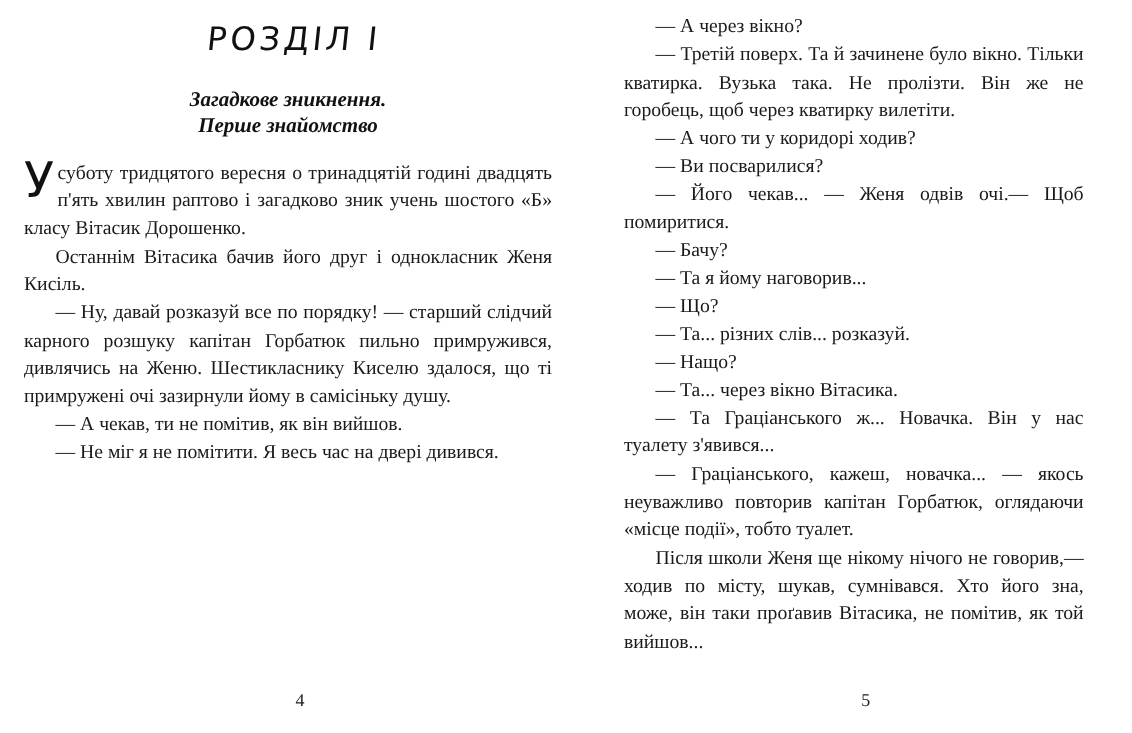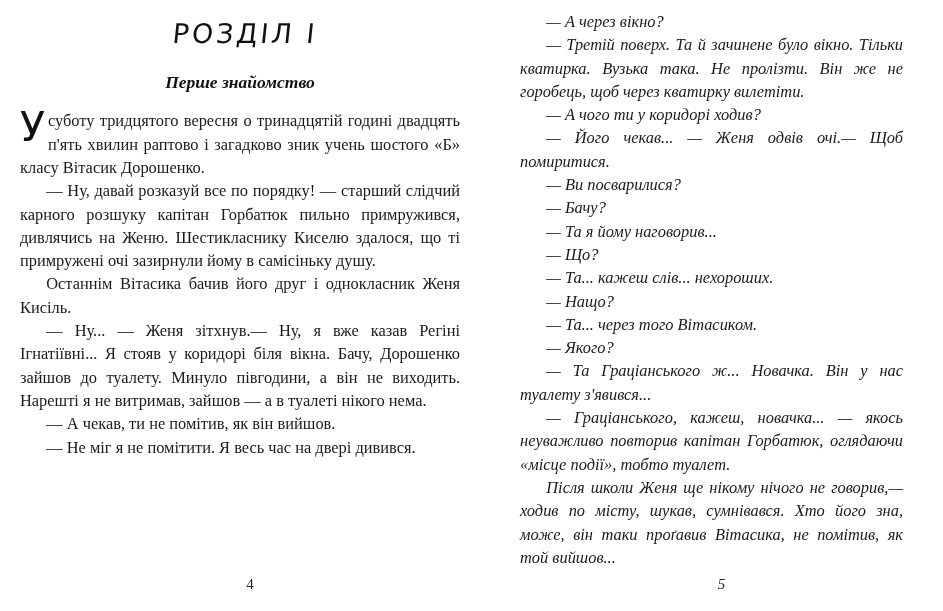--- a/index.html
+++ b/index.html
@@ -33,7 +33,6 @@
   .page-right {
     width: 443px;
     padding: 10px 40px 0 20px;
-    font-style: italic;
   }
   .chapter-title {
     text-align: center;

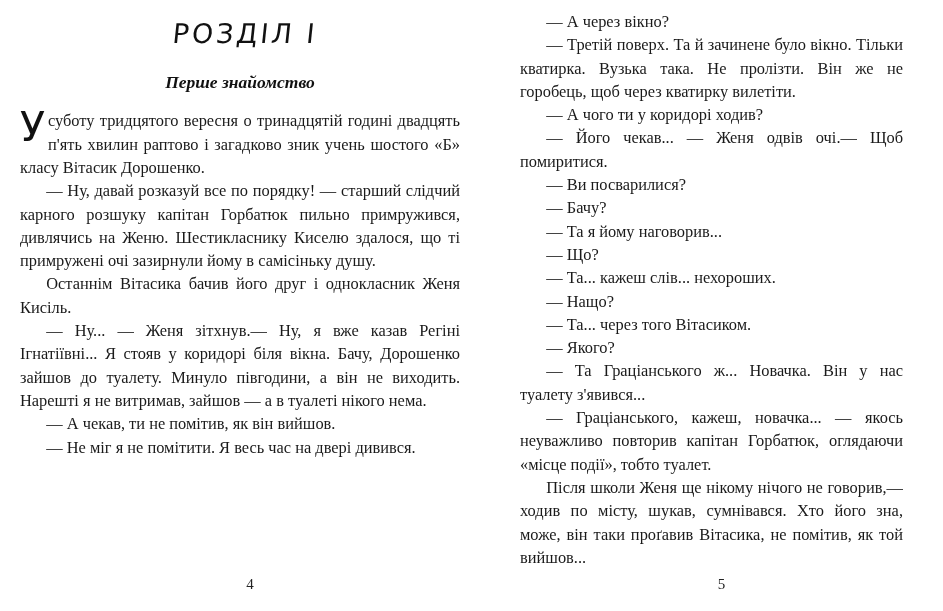--- a/index.html
+++ b/index.html
@@ -109,6 +109,7 @@
     <div class="chapter-title">РОЗДІЛ I</div>
 
     <div class="subtitle">
+      <div>Загадкове зникнення.</div>
       <div>Перше знайомство</div>
     </div>
 

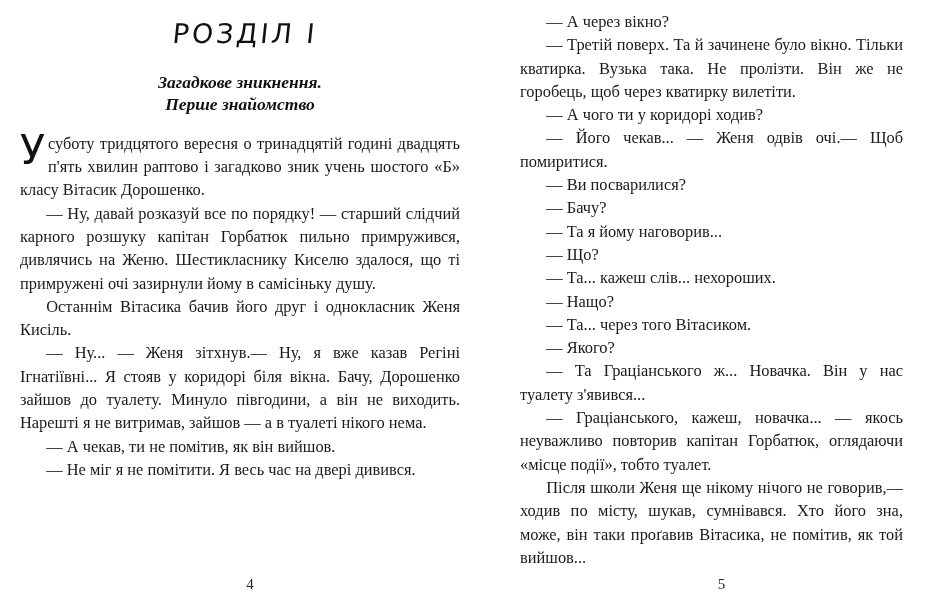--- a/index.html
+++ b/index.html
@@ -130,8 +130,8 @@
       <p>— А через вікно?</p>
       <p>— Третій поверх. Та й зачинене було вікно. Тільки кватирка. Вузька така. Не пролізти. Він же не горобець, щоб через кватирку вилетіти.</p>
       <p>— А чого ти у коридорі ходив?</p>
+      <p>— Ви посварилися?</p>
       <p>— Його чекав... — Женя одвів очі.— Щоб помиритися.</p>
-      <p>— Ви посварилися?</p>
       <p>— Бачу?</p>
       <p>— Та я йому наговорив...</p>
       <p>— Що?</p>

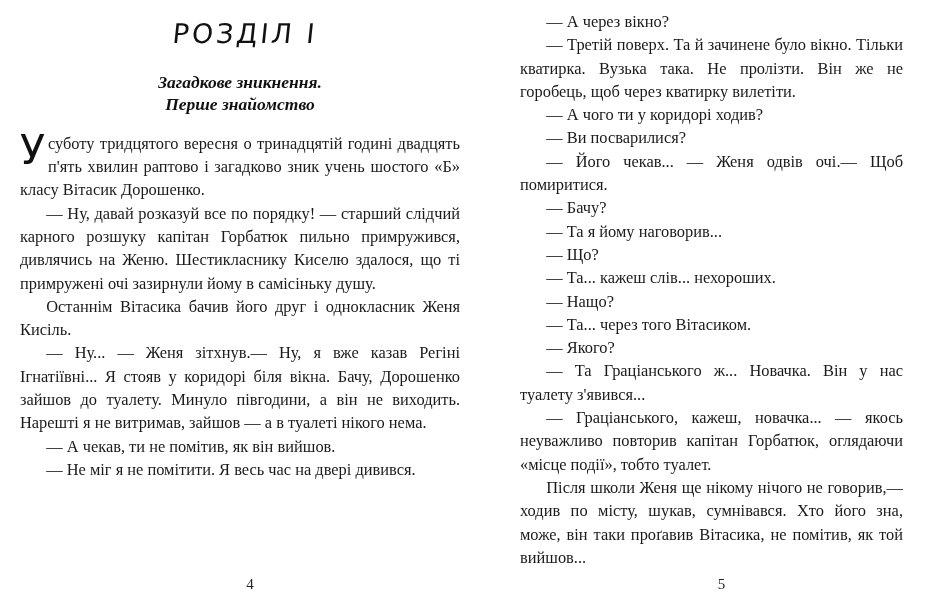--- a/index.html
+++ b/index.html
@@ -115,8 +115,8 @@
 
     <div class="body-text">
       <p class="dropcap-para"><span class="dropcap">У</span><span>суботу тридцятого вересня о тринадцятій годині двадцять п'ять хвилин раптово і загадково зник учень шостого «Б» класу Вітасик Дорошенко.</span></p>
+      <p>Останнім Вітасика бачив його друг і однокласник Женя Кисіль.</p>
       <p>— Ну, давай розказуй все по порядку! — старший слідчий карного розшуку капітан Горбатюк пильно примружився, дивлячись на Женю. Шестикласнику Киселю здалося, що ті примружені очі зазирнули йому в самісіньку душу.</p>
-      <p>Останнім Вітасика бачив його друг і однокласник Женя Кисіль.</p>
       <p>— Ну... — Женя зітхнув.— Ну, я вже казав Регіні Ігнатіївні... Я стояв у коридорі біля вікна. Бачу, Дорошенко зайшов до туалету. Минуло півгодини, а він не виходить. Нарешті я не витримав, зайшов — а в туалеті нікого нема.</p>
       <p>— А чекав, ти не помітив, як він вийшов.</p>
       <p>— Не міг я не помітити. Я весь час на дверi дивився.</p>

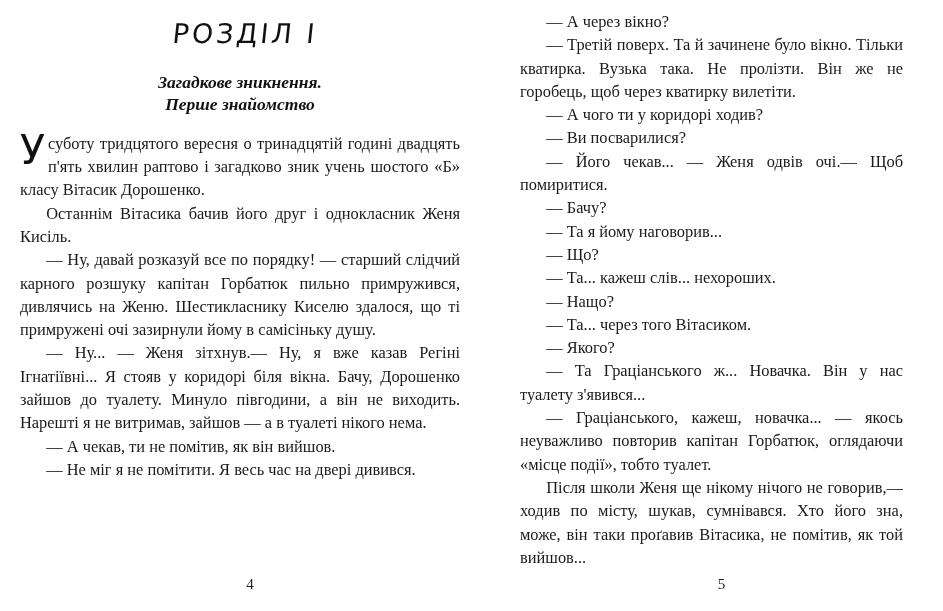--- a/index.html
+++ b/index.html
@@ -135,7 +135,7 @@
       <p>— Бачу?</p>
       <p>— Та я йому наговорив...</p>
       <p>— Що?</p>
-      <p>— Та... кажеш слів... нехороших.</p>
+      <p>— Та... різних слів... розказуй.</p>
       <p>— Нащо?</p>
       <p>— Та... через того Вітасиком.</p>
       <p>— Якого?</p>

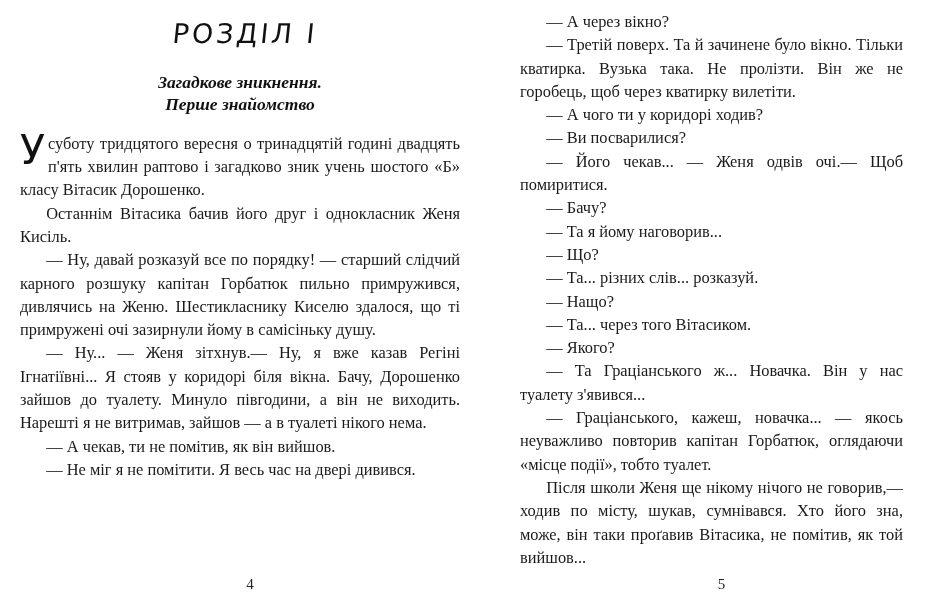--- a/index.html
+++ b/index.html
@@ -137,7 +137,7 @@
       <p>— Що?</p>
       <p>— Та... різних слів... розказуй.</p>
       <p>— Нащо?</p>
-      <p>— Та... через того Вітасиком.</p>
+      <p>— Та... через вікно Вітасика.</p>
       <p>— Якого?</p>
       <p>— Та Граціанського ж... Новачка. Він у нас туалету з'явився...</p>
       <p>— Граціанського, кажеш, новачка... — якось неуважливо повторив капітан Горбатюк, оглядаючи «місце події», тобто туалет.</p>

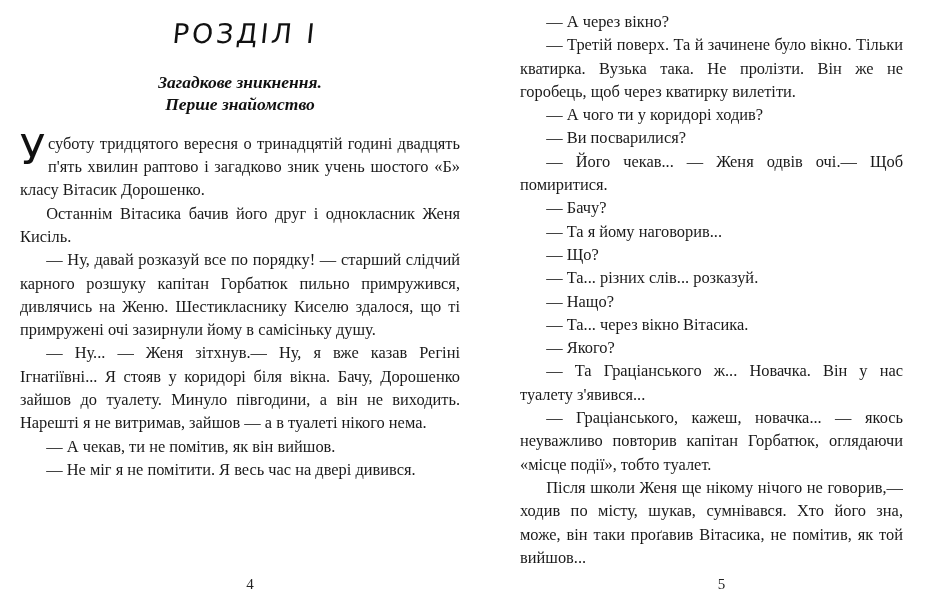--- a/index.html
+++ b/index.html
@@ -117,7 +117,6 @@
       <p class="dropcap-para"><span class="dropcap">У</span><span>суботу тридцятого вересня о тринадцятій годині двадцять п'ять хвилин раптово і загадково зник учень шостого «Б» класу Вітасик Дорошенко.</span></p>
       <p>Останнім Вітасика бачив його друг і однокласник Женя Кисіль.</p>
       <p>— Ну, давай розказуй все по порядку! — старший слідчий карного розшуку капітан Горбатюк пильно примружився, дивлячись на Женю. Шестикласнику Киселю здалося, що ті примружені очі зазирнули йому в самісіньку душу.</p>
-      <p>— Ну... — Женя зітхнув.— Ну, я вже казав Регіні Ігнатіївні... Я стояв у коридорі біля вікна. Бачу, Дорошенко зайшов до туалету. Минуло півгодини, а він не виходить. Нарешті я не витримав, зайшов — а в туалеті нікого нема.</p>
       <p>— А чекав, ти не помітив, як він вийшов.</p>
       <p>— Не міг я не помітити. Я весь час на дверi дивився.</p>
     </div>

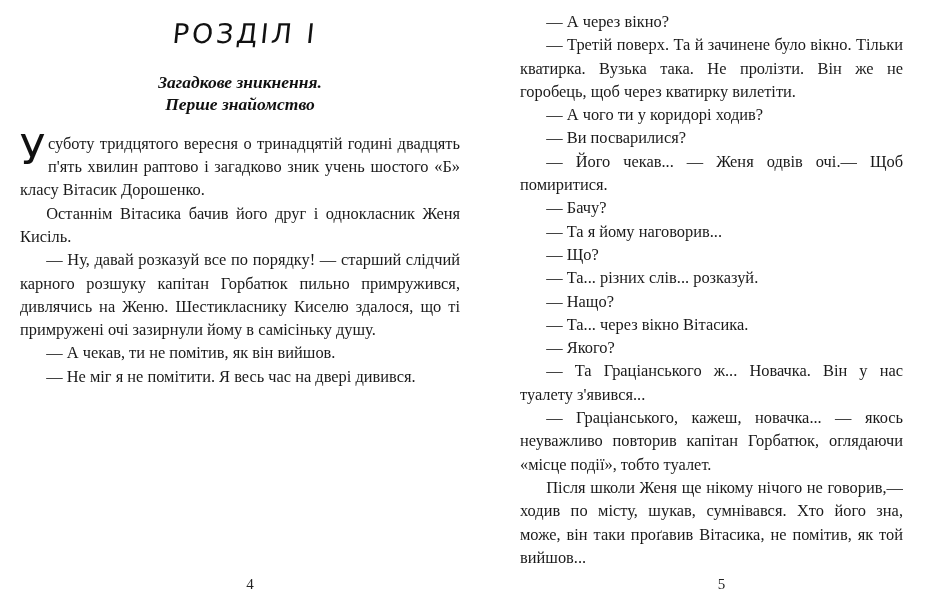--- a/index.html
+++ b/index.html
@@ -137,7 +137,6 @@
       <p>— Та... різних слів... розказуй.</p>
       <p>— Нащо?</p>
       <p>— Та... через вікно Вітасика.</p>
-      <p>— Якого?</p>
       <p>— Та Граціанського ж... Новачка. Він у нас туалету з'явився...</p>
       <p>— Граціанського, кажеш, новачка... — якось неуважливо повторив капітан Горбатюк, оглядаючи «місце події», тобто туалет.</p>
       <p>Після школи Женя ще нікому нічого не говорив,— ходив по місту, шукав, сумнівався. Хто його зна, може, він таки проґавив Вітасика, не помітив, як той вийшов...</p>

